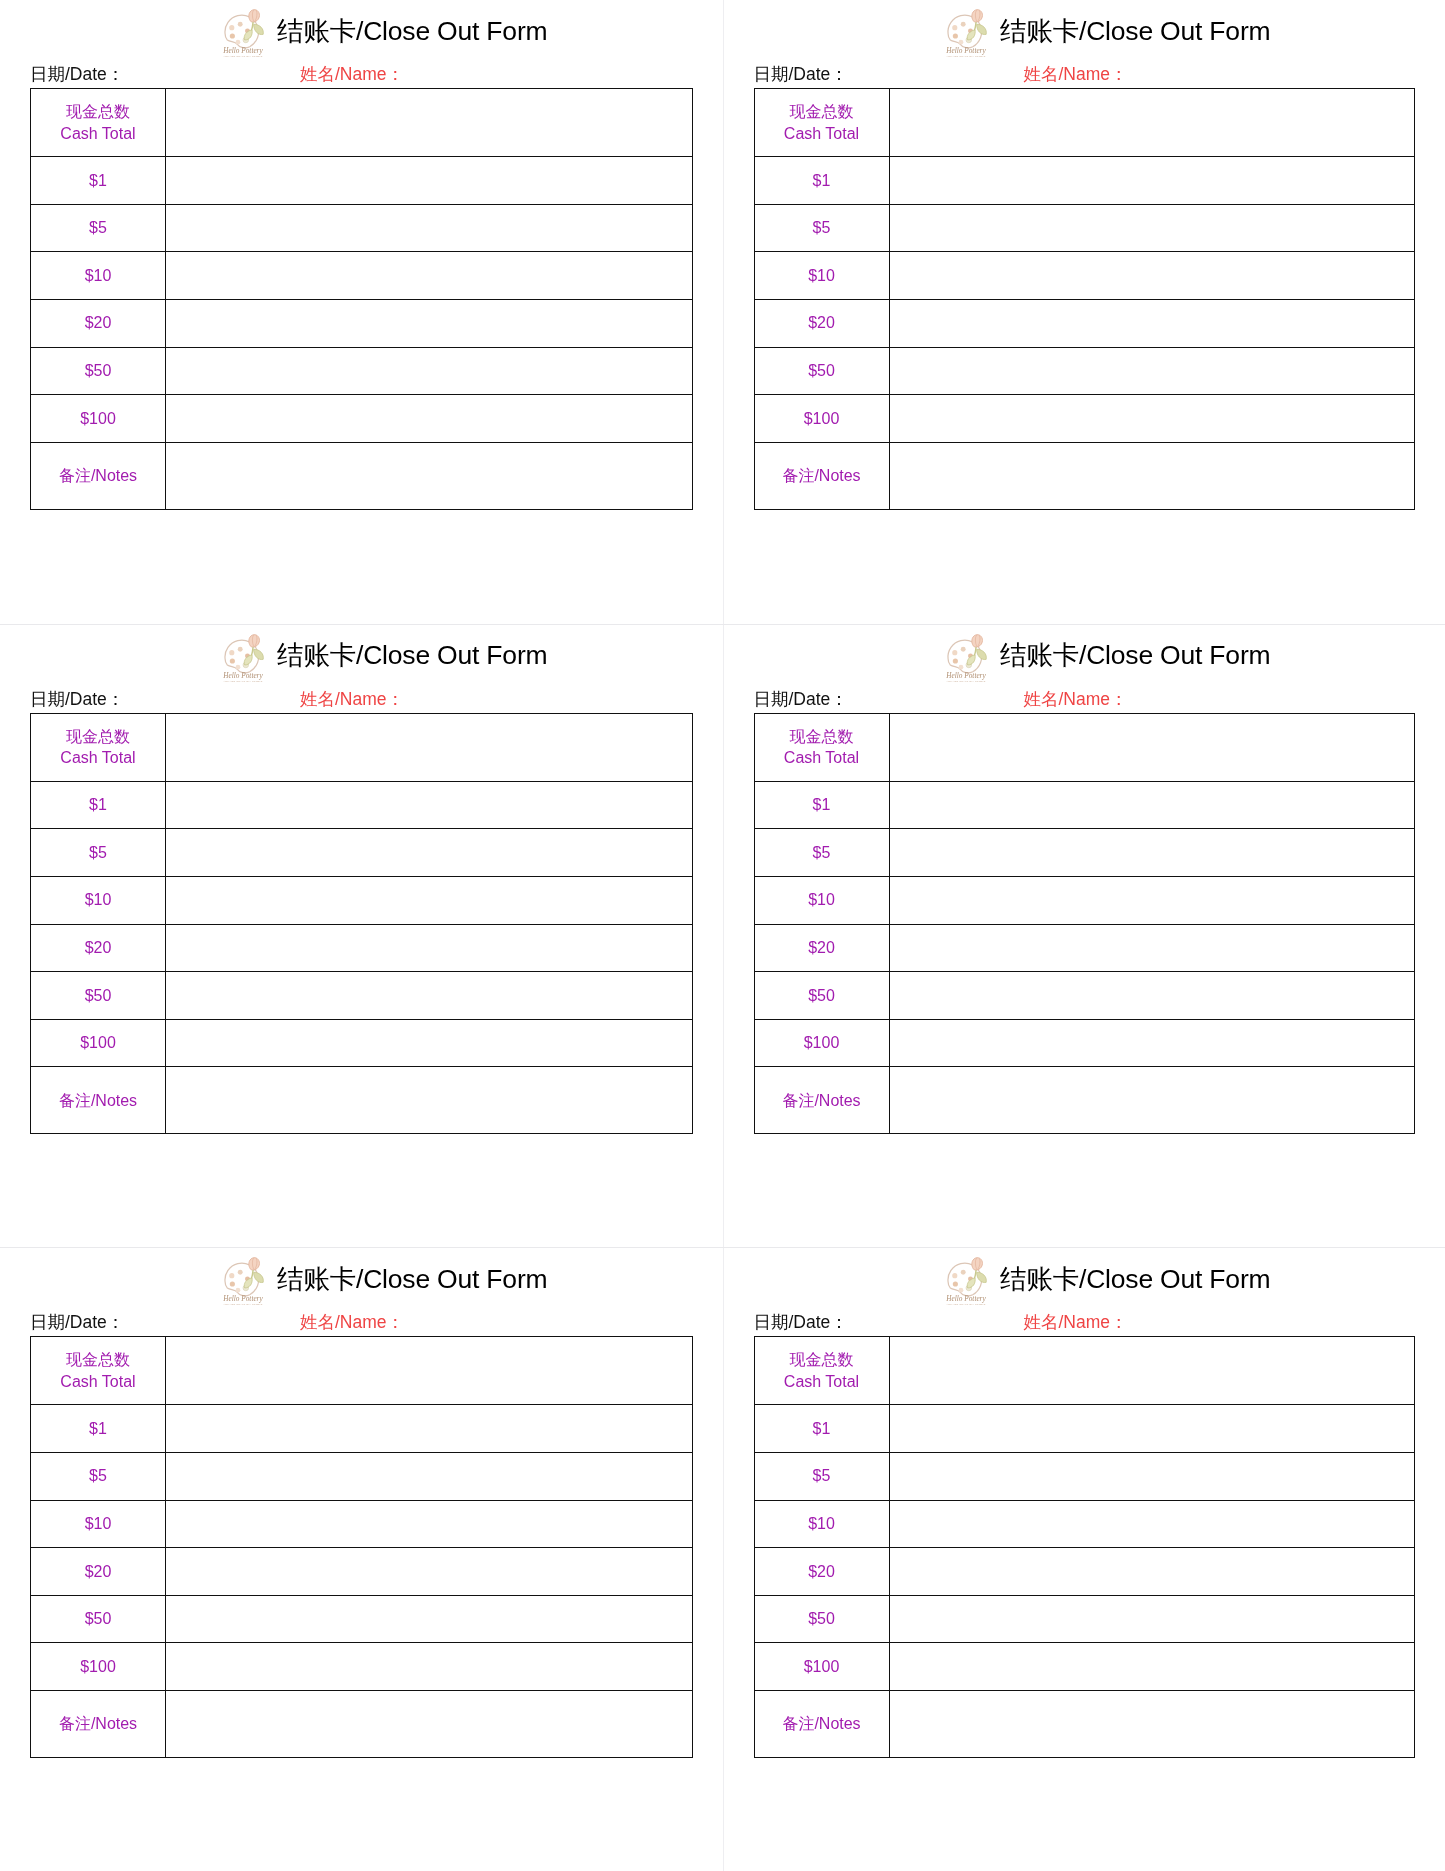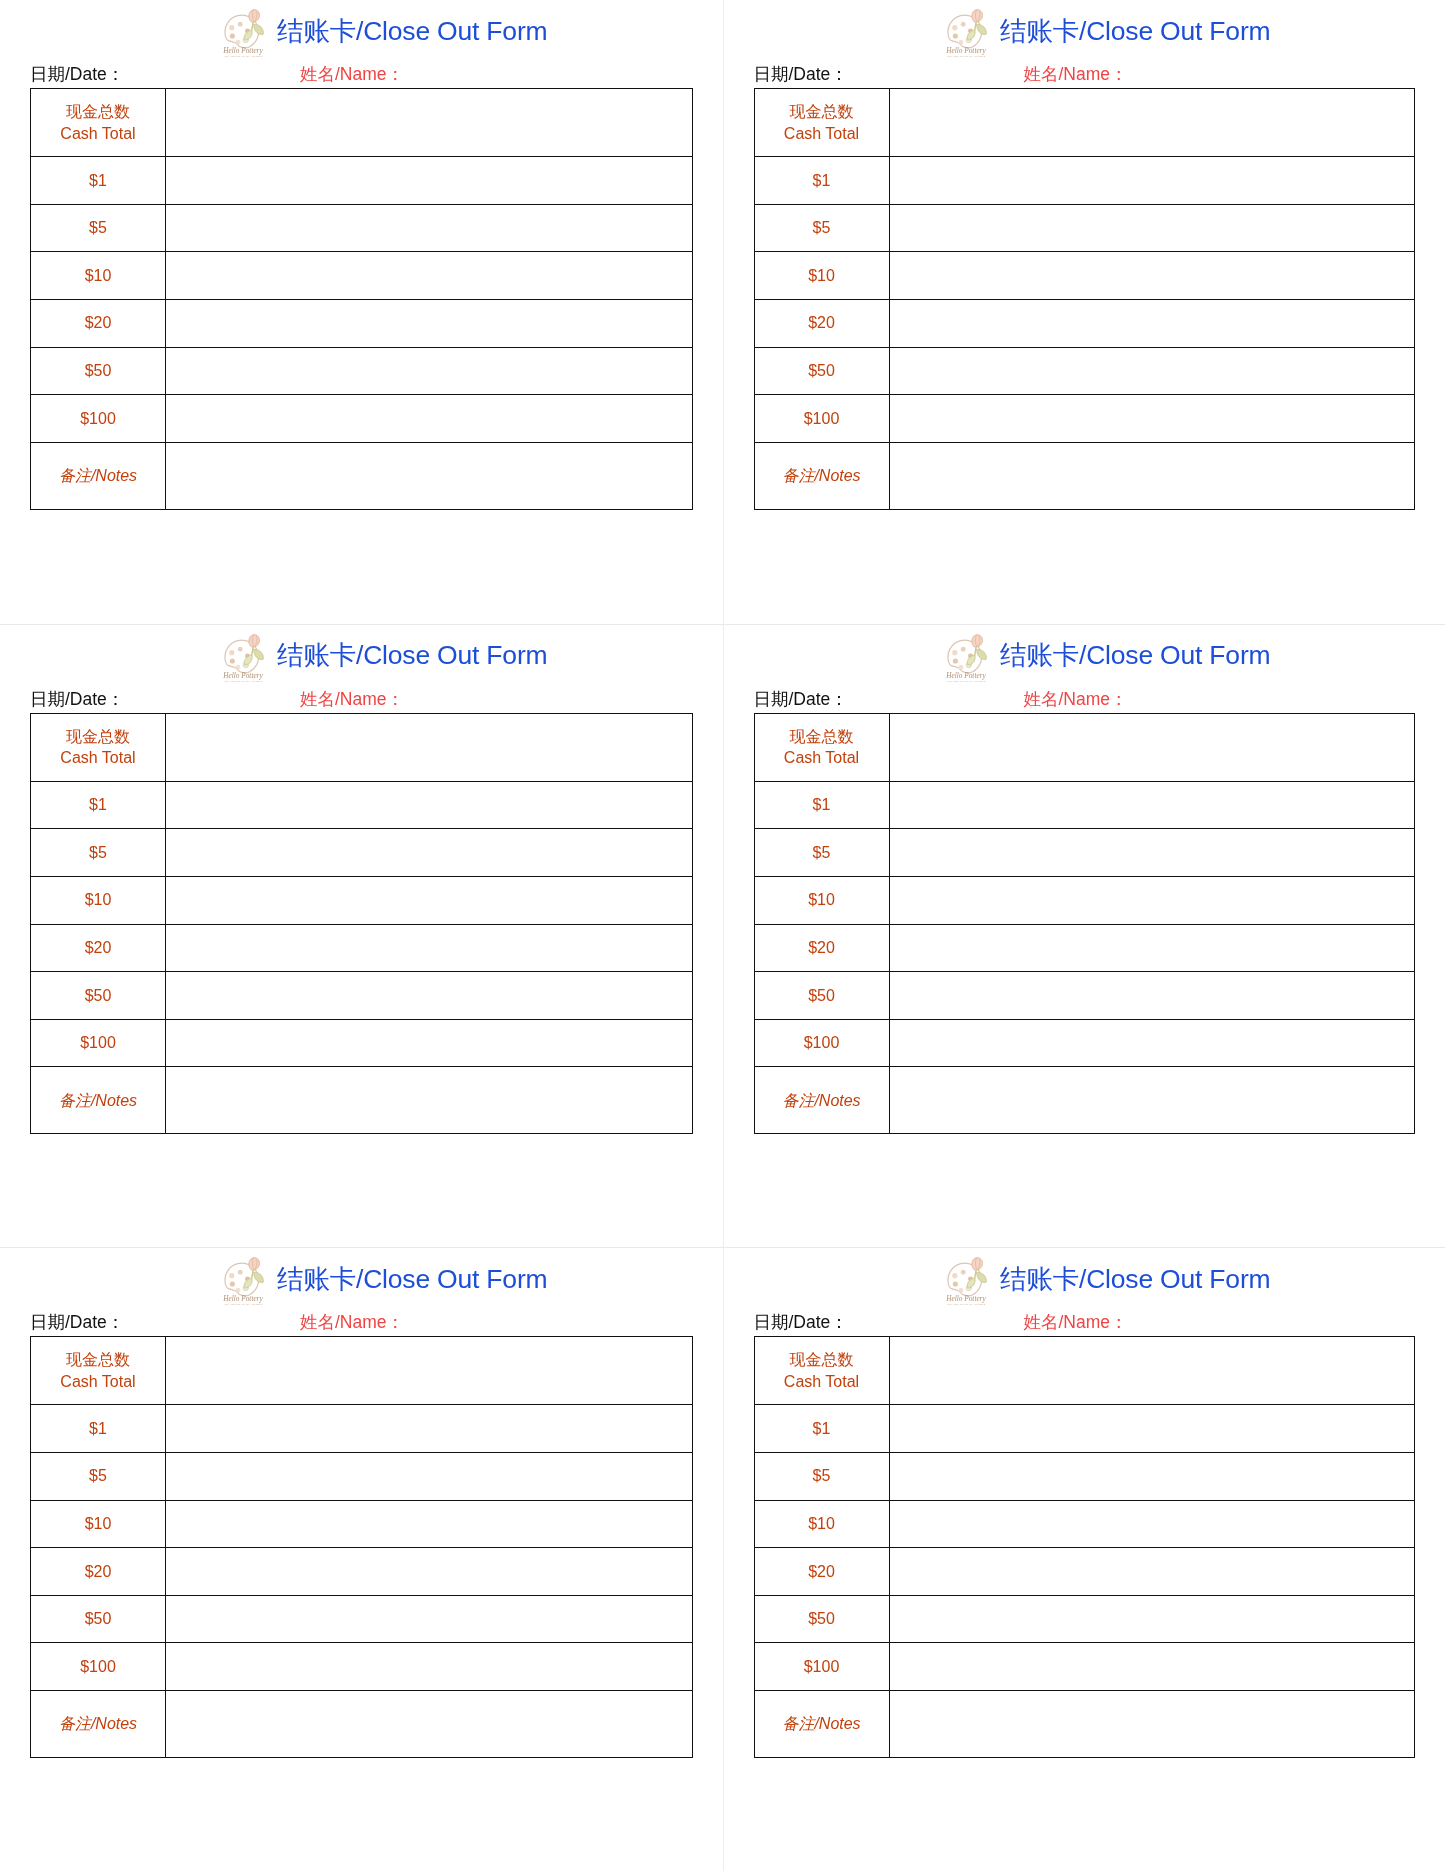--- a/index.html
+++ b/index.html
@@ -66,7 +66,7 @@
     font-size: 26.5px;
     font-weight: 400;
     letter-spacing: -0.2px;
-    color: #1d4ed8;
+    color: #000000;
     white-space: nowrap;
     line-height: 1;
   }

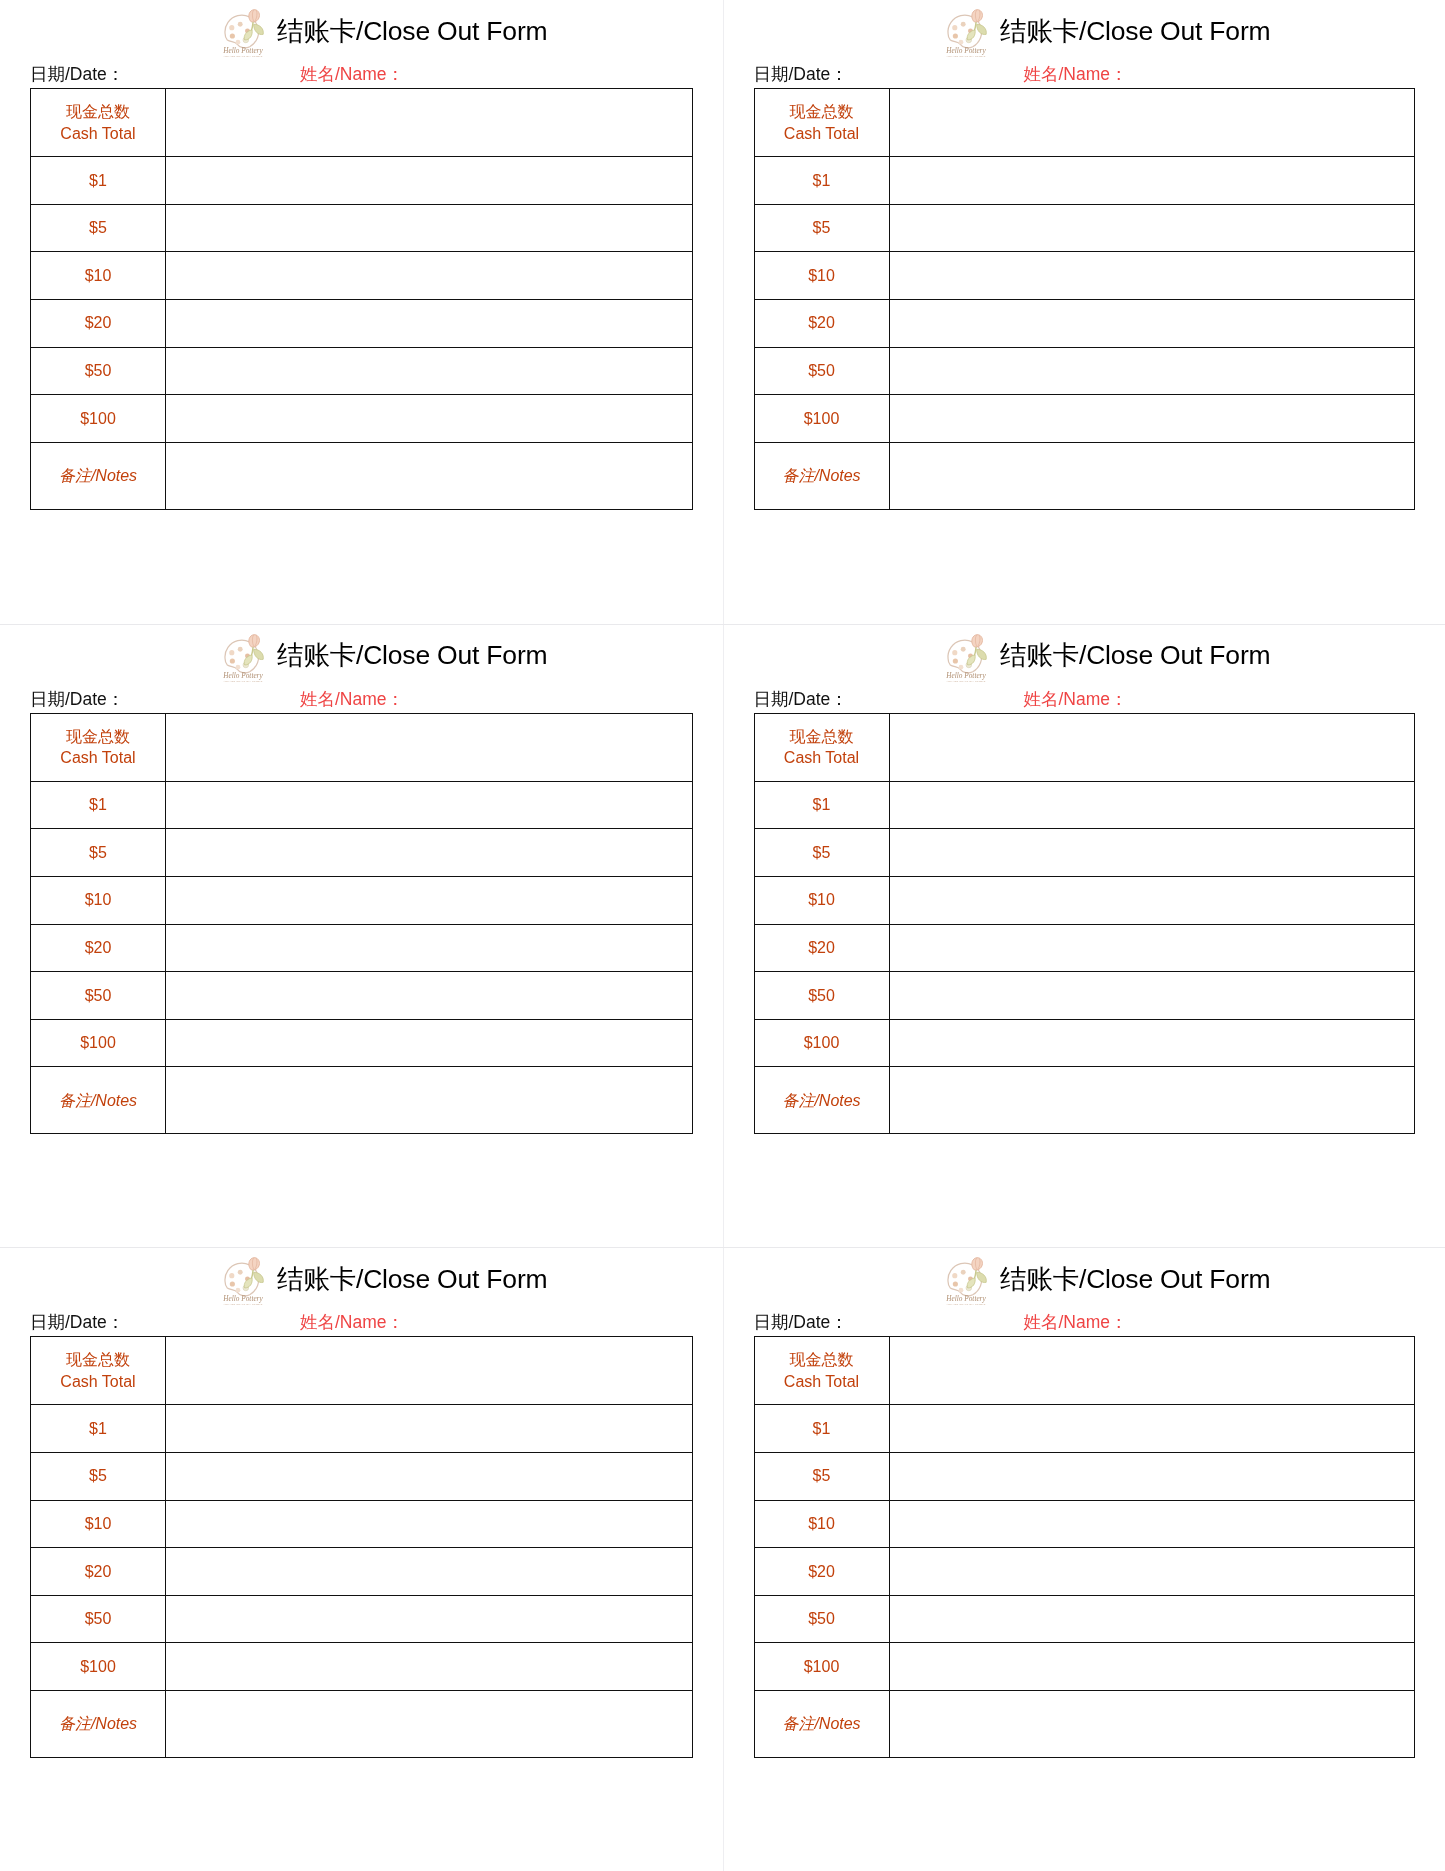--- a/index.html
+++ b/index.html
@@ -108,7 +108,7 @@
     text-align: center;
     font-size: 16px;
     line-height: 1.35;
-    color: #c2410c;
+    color: #a21caf;
     padding: 12px 2px;
   }
   .val-cell {

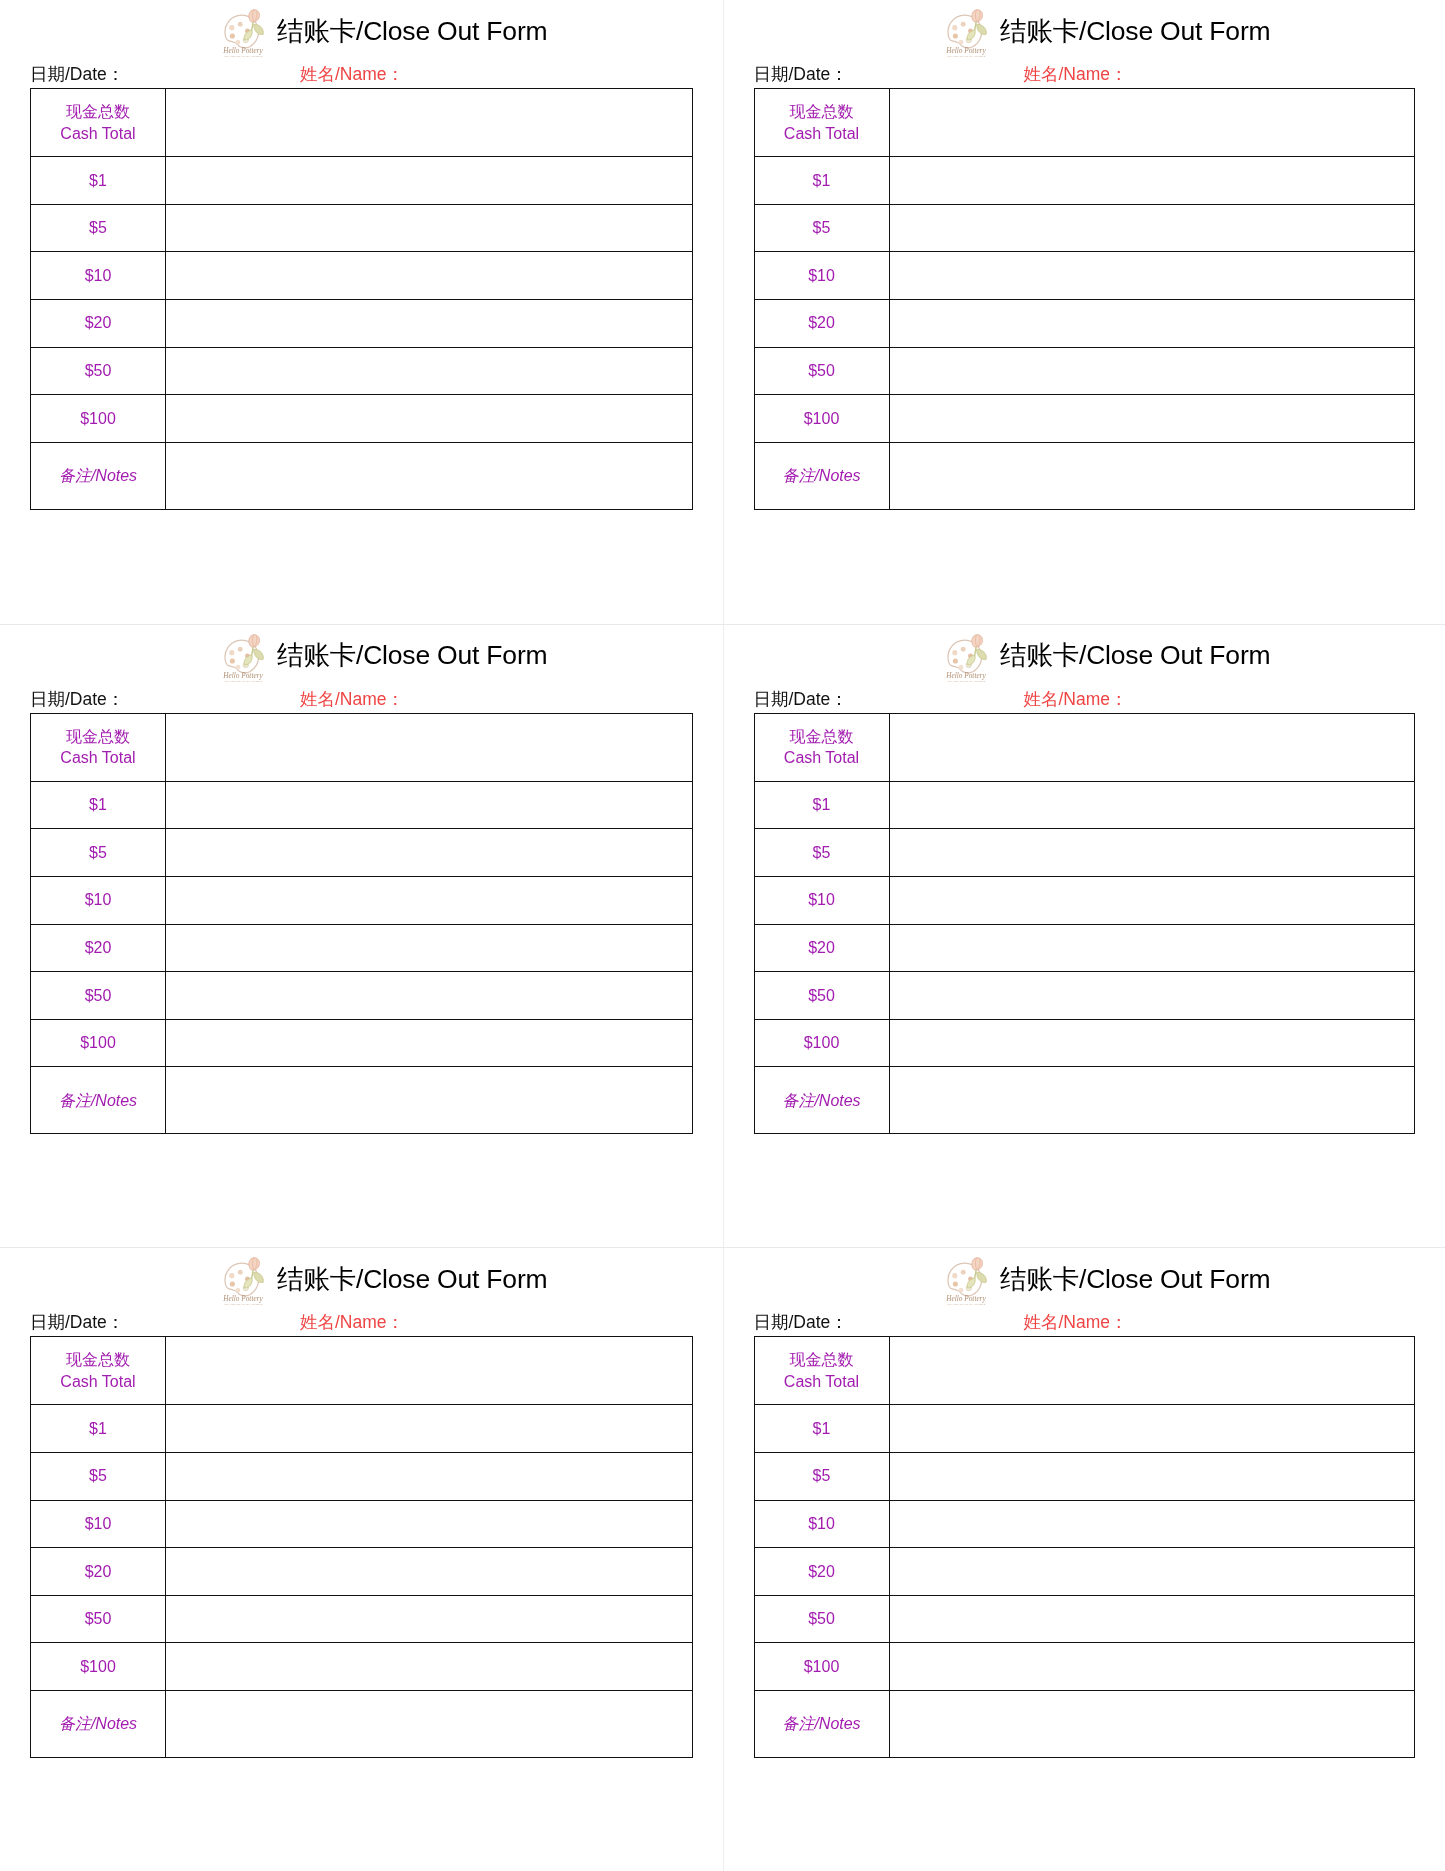--- a/index.html
+++ b/index.html
@@ -116,7 +116,7 @@
   }
   tr.r-total td { height: 67px; }
   tr.r-denom td { height: 47.6px; }
-  tr.r-notes td { height: 67px; font-style: italic; }
+  tr.r-notes td { height: 67px; }
 
   .cash-total-zh { display: block; }
   .cash-total-en { display: block; }

